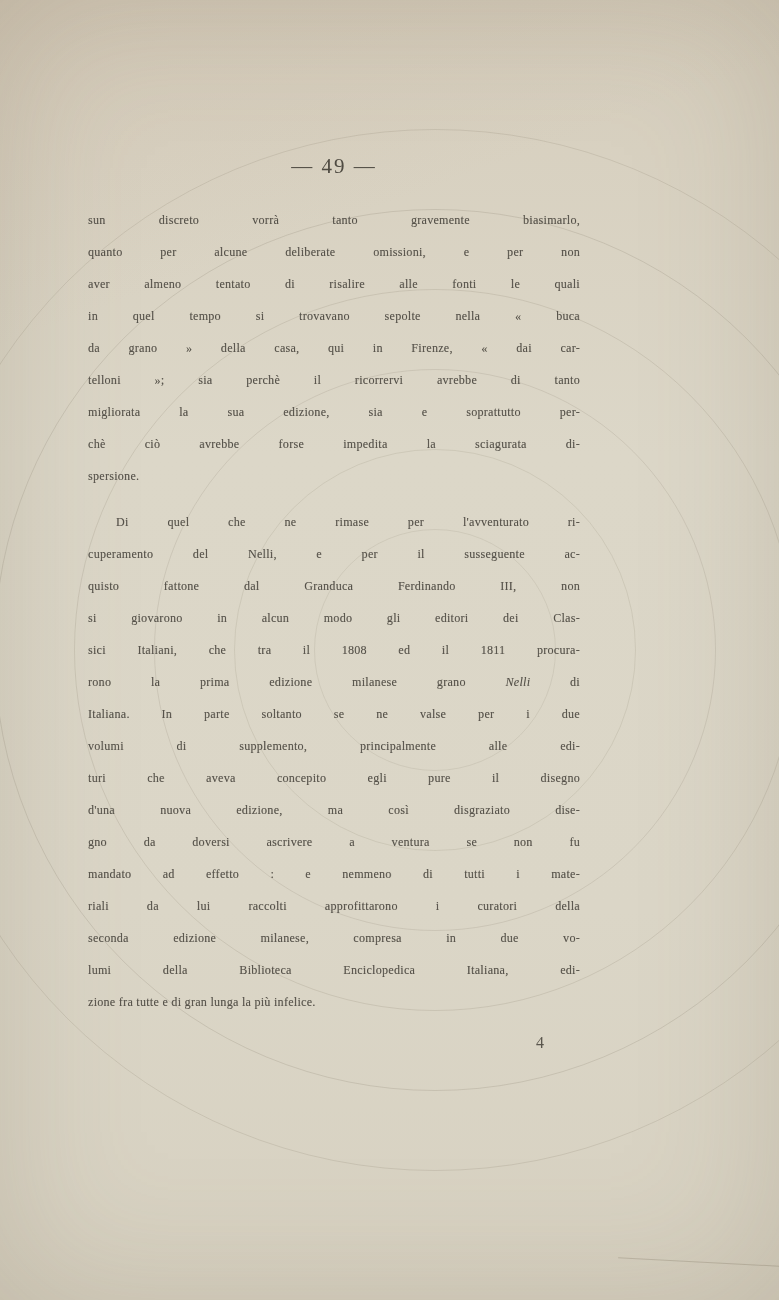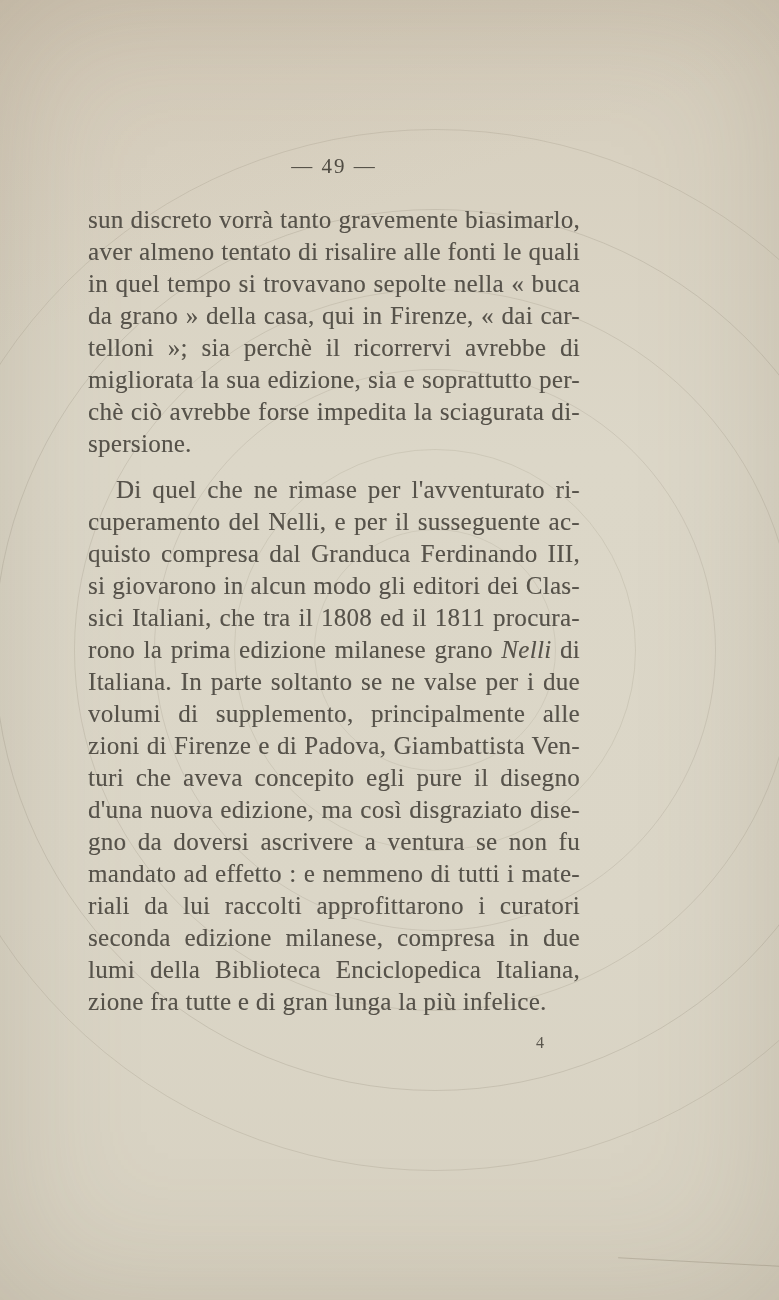--- a/index.html
+++ b/index.html
@@ -53,7 +53,7 @@
     position: absolute;
     left: 88px; top: 204px;
     width: 492px;
-    font-size: 25px;
+    font-size: 12px;
     line-height: 32px;
     letter-spacing: 0.3px;
     text-shadow: 0.3px 0.3px 0.5px rgba(86,82,74,0.35);

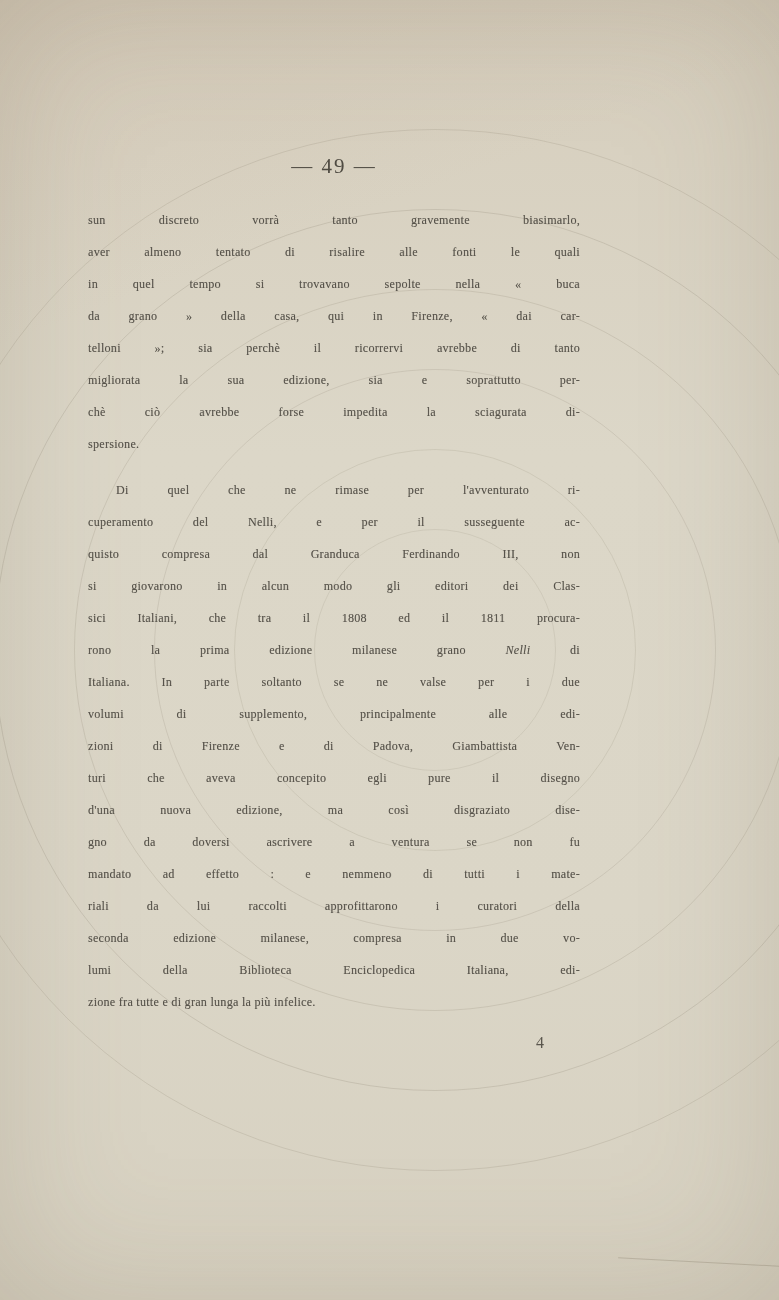--- a/index.html
+++ b/index.html
@@ -107,6 +107,7 @@
   <div class="text-block">
       <div class="paragraph">
         <div class="line"><span>sun discreto vorrà tanto gravemente biasimarlo,</span></div>
+        <div class="line"><span>quanto per alcune deliberate omissioni, e per non</span></div>
         <div class="line"><span>aver almeno tentato di risalire alle fonti le quali</span></div>
         <div class="line"><span>in quel tempo si trovavano sepolte nella « buca</span></div>
         <div class="line"><span>da grano » della casa, qui in Firenze, « dai car-</span></div>

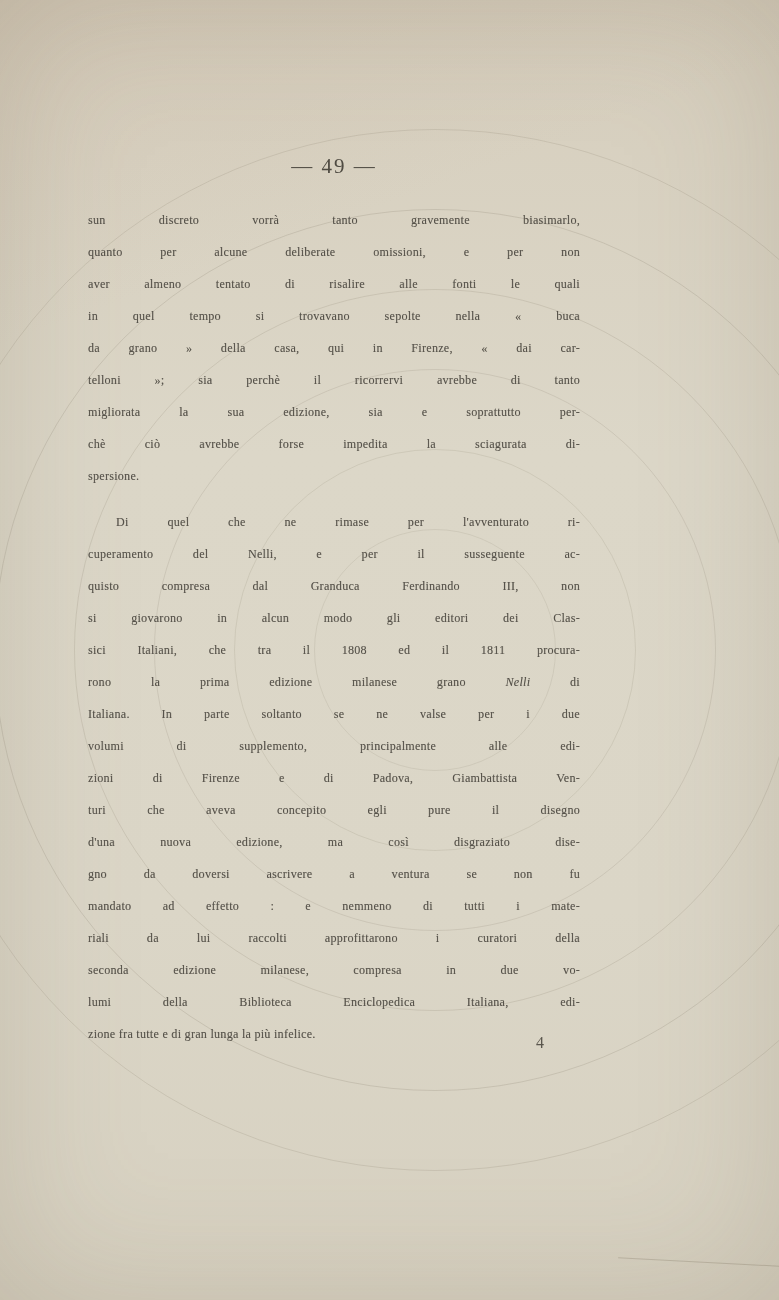--- a/index.html
+++ b/index.html
@@ -119,7 +119,7 @@
       <div class="paragraph">
         <div class="line indent"><span>Di quel che ne rimase per l'avventurato ri-</span></div>
         <div class="line"><span>cuperamento del Nelli, e per il susseguente ac-</span></div>
-        <div class="line"><span>quisto compresa dal Granduca Ferdinando III, non</span></div>
+        <div class="line"><span>quisto fattone dal Granduca Ferdinando III, non</span></div>
         <div class="line"><span>si giovarono in alcun modo gli editori dei Clas-</span></div>
         <div class="line"><span>sici Italiani, che tra il 1808 ed il 1811 procura-</span></div>
         <div class="line"><span>rono la prima edizione milanese grano </span><span class="italic">Nelli</span><span> di</span></div>

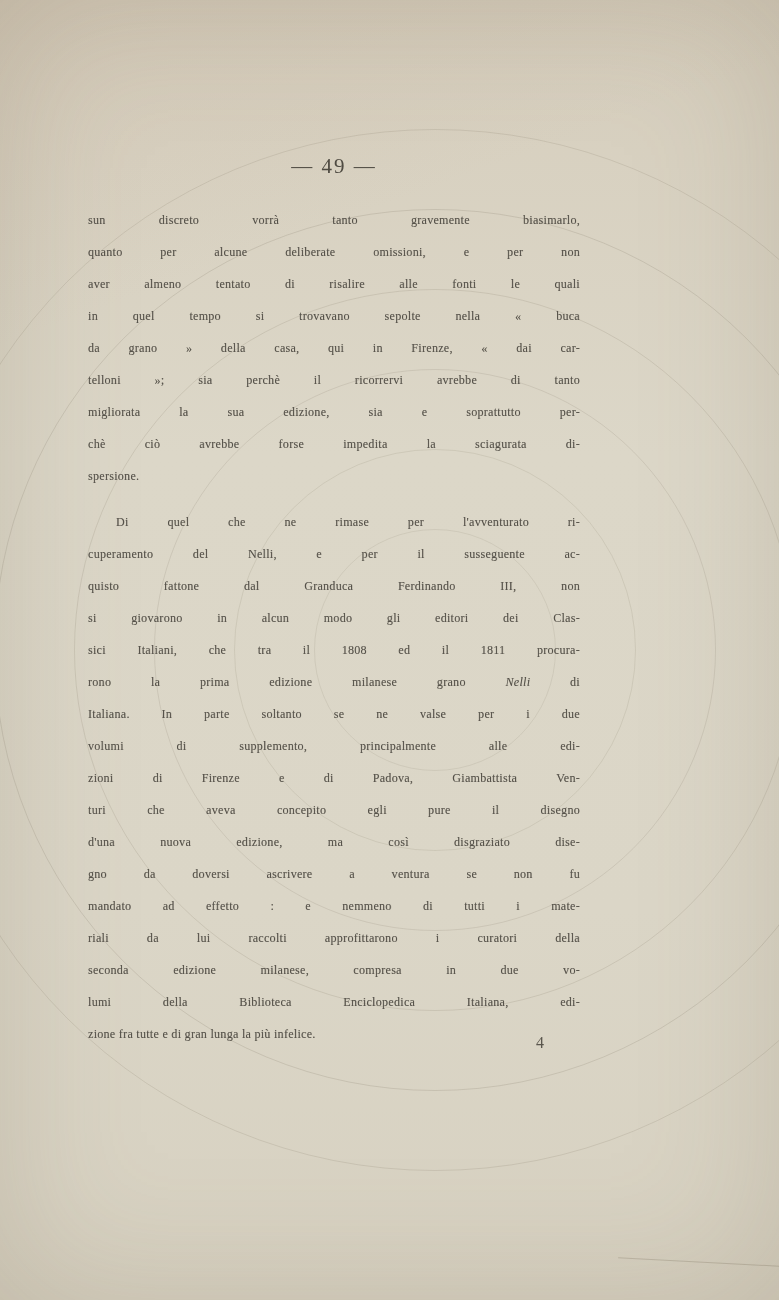--- a/index.html
+++ b/index.html
@@ -125,7 +125,6 @@
         <div class="line"><span>rono la prima edizione milanese grano </span><span class="italic">Nelli</span><span> di</span></div>
         <div class="line"><span>Italiana. In parte soltanto se ne valse per i due</span></div>
         <div class="line"><span>volumi di supplemento, principalmente alle edi-</span></div>
-        <div class="line"><span>zioni di Firenze e di Padova, Giambattista Ven-</span></div>
         <div class="line"><span>turi che aveva concepito egli pure il disegno</span></div>
         <div class="line"><span>d'una nuova edizione, ma così disgraziato dise-</span></div>
         <div class="line"><span>gno da doversi ascrivere a ventura se non fu</span></div>

